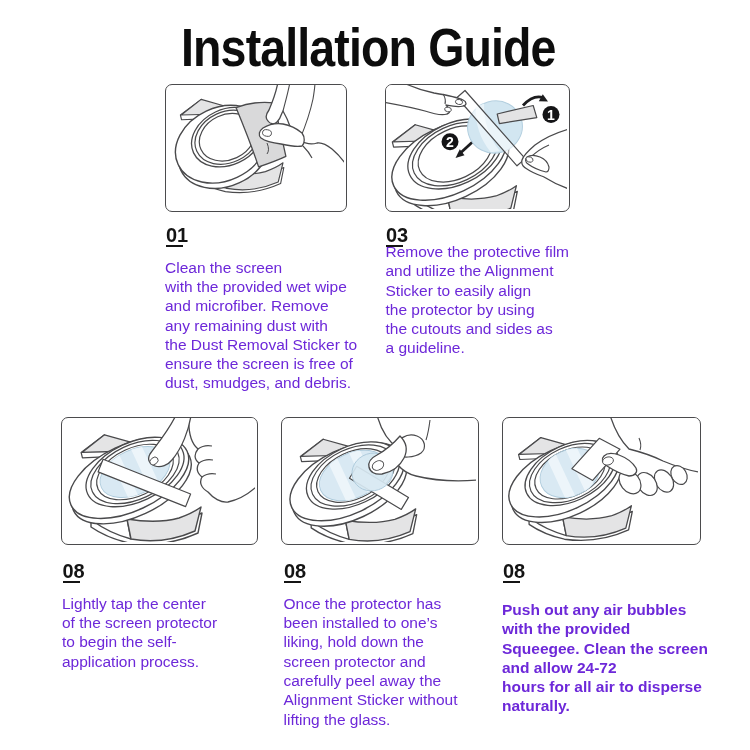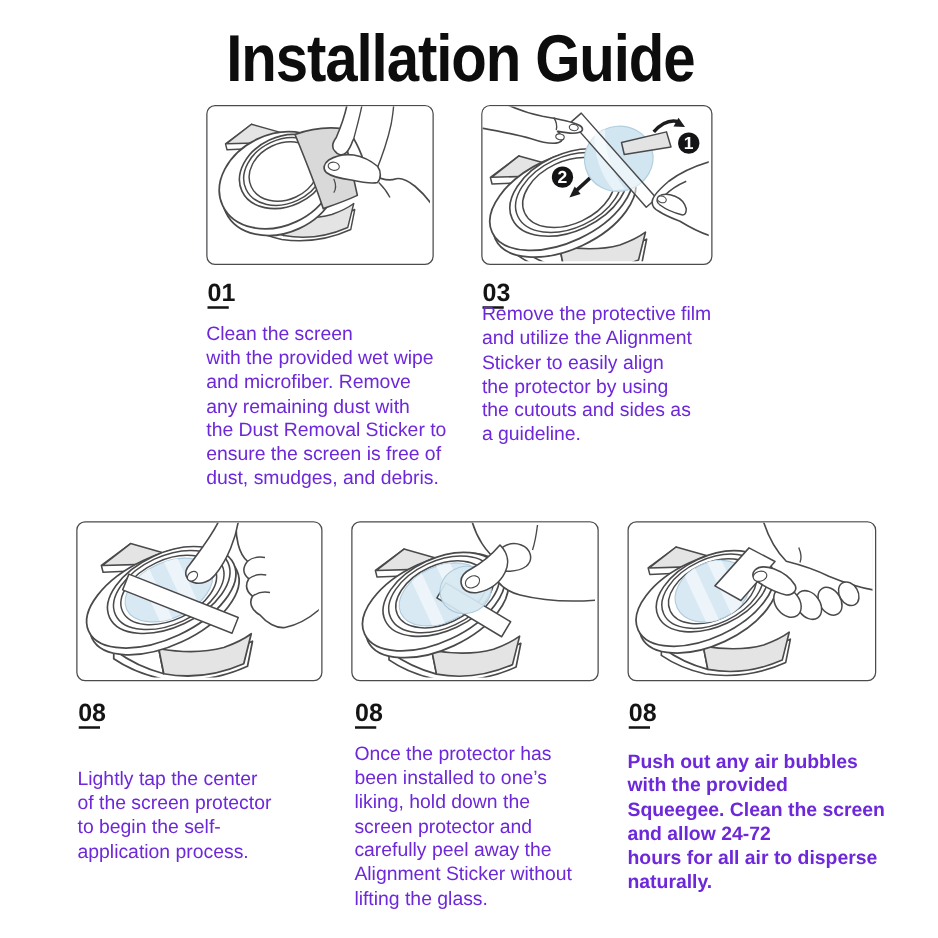--- a/index.html
+++ b/index.html
@@ -232,7 +232,7 @@
   <div class="abs num" style="left:503px;top:563px;">08</div>
   <div class="abs bar" style="left:503px;top:580.9px;width:17px;"></div>
 
-  <div class="abs para" style="left:62px;top:593.8px;margin-top:20px;">Lightly tap the center<br>
+  <div class="abs para" style="left:62px;top:593.8px;">Lightly tap the center<br>
 of the screen protector<br>
 to begin the self-<br>
 application process.</div>

